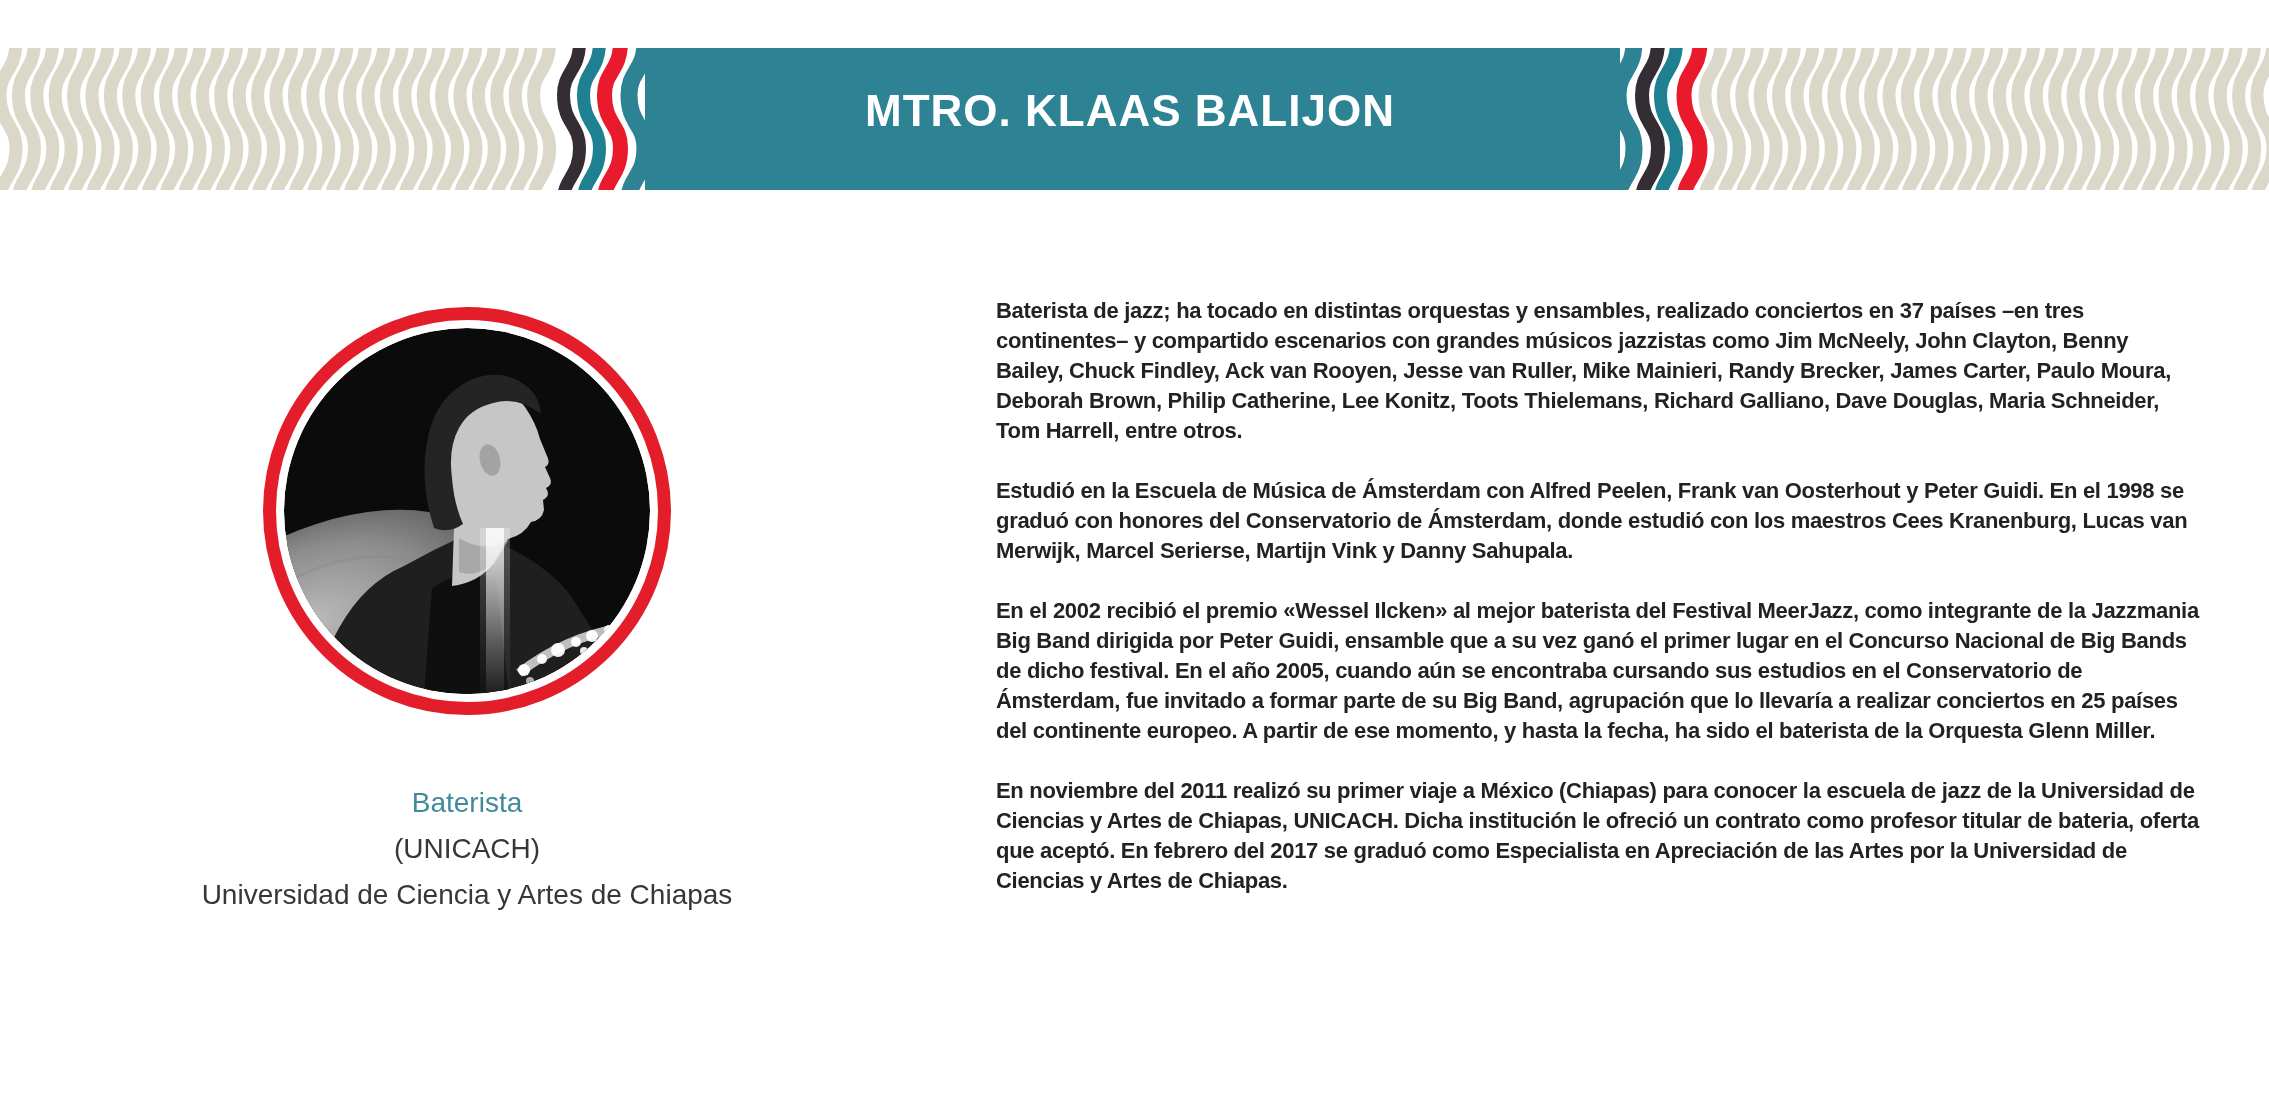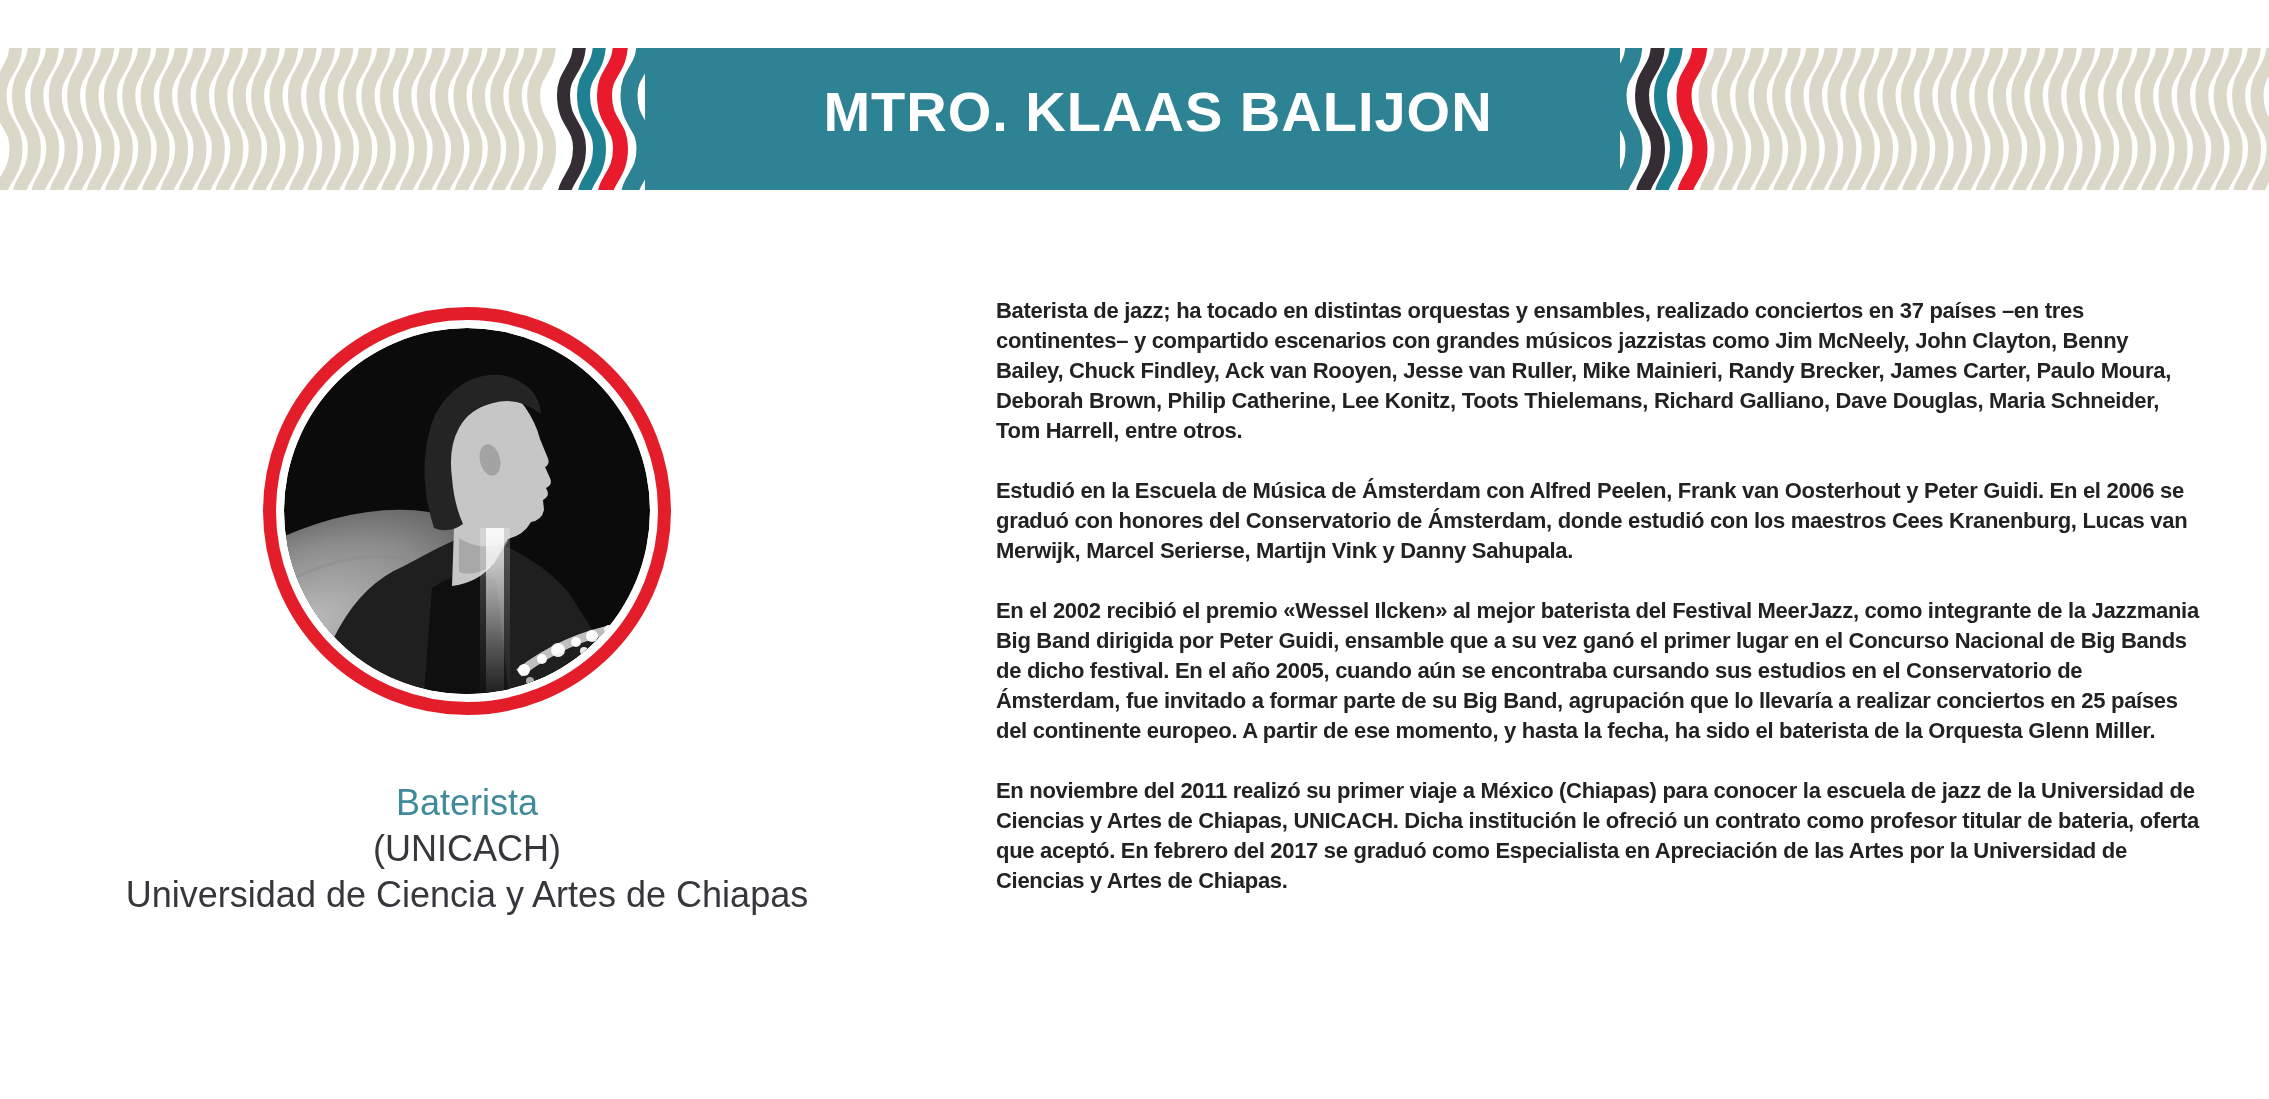--- a/index.html
+++ b/index.html
@@ -12,10 +12,10 @@
   .header-band { position:absolute; left:0; top:48px; width:2269px; height:142px; }
   .header-band svg { display:block; }
   .banner-title {
-    position:absolute; left:648px; top:48px; width:1020px; height:126px;
+    position:absolute; left:620px; top:48px; width:1020px; height:126px;
     display:flex; align-items:center; justify-content:center;
     color:var(--banner-text,#fff);
-    font-size:56px; font-weight:bold; letter-spacing:1px;
+    font-size:44px; font-weight:bold; letter-spacing:1px;
     white-space:nowrap;
   }
   

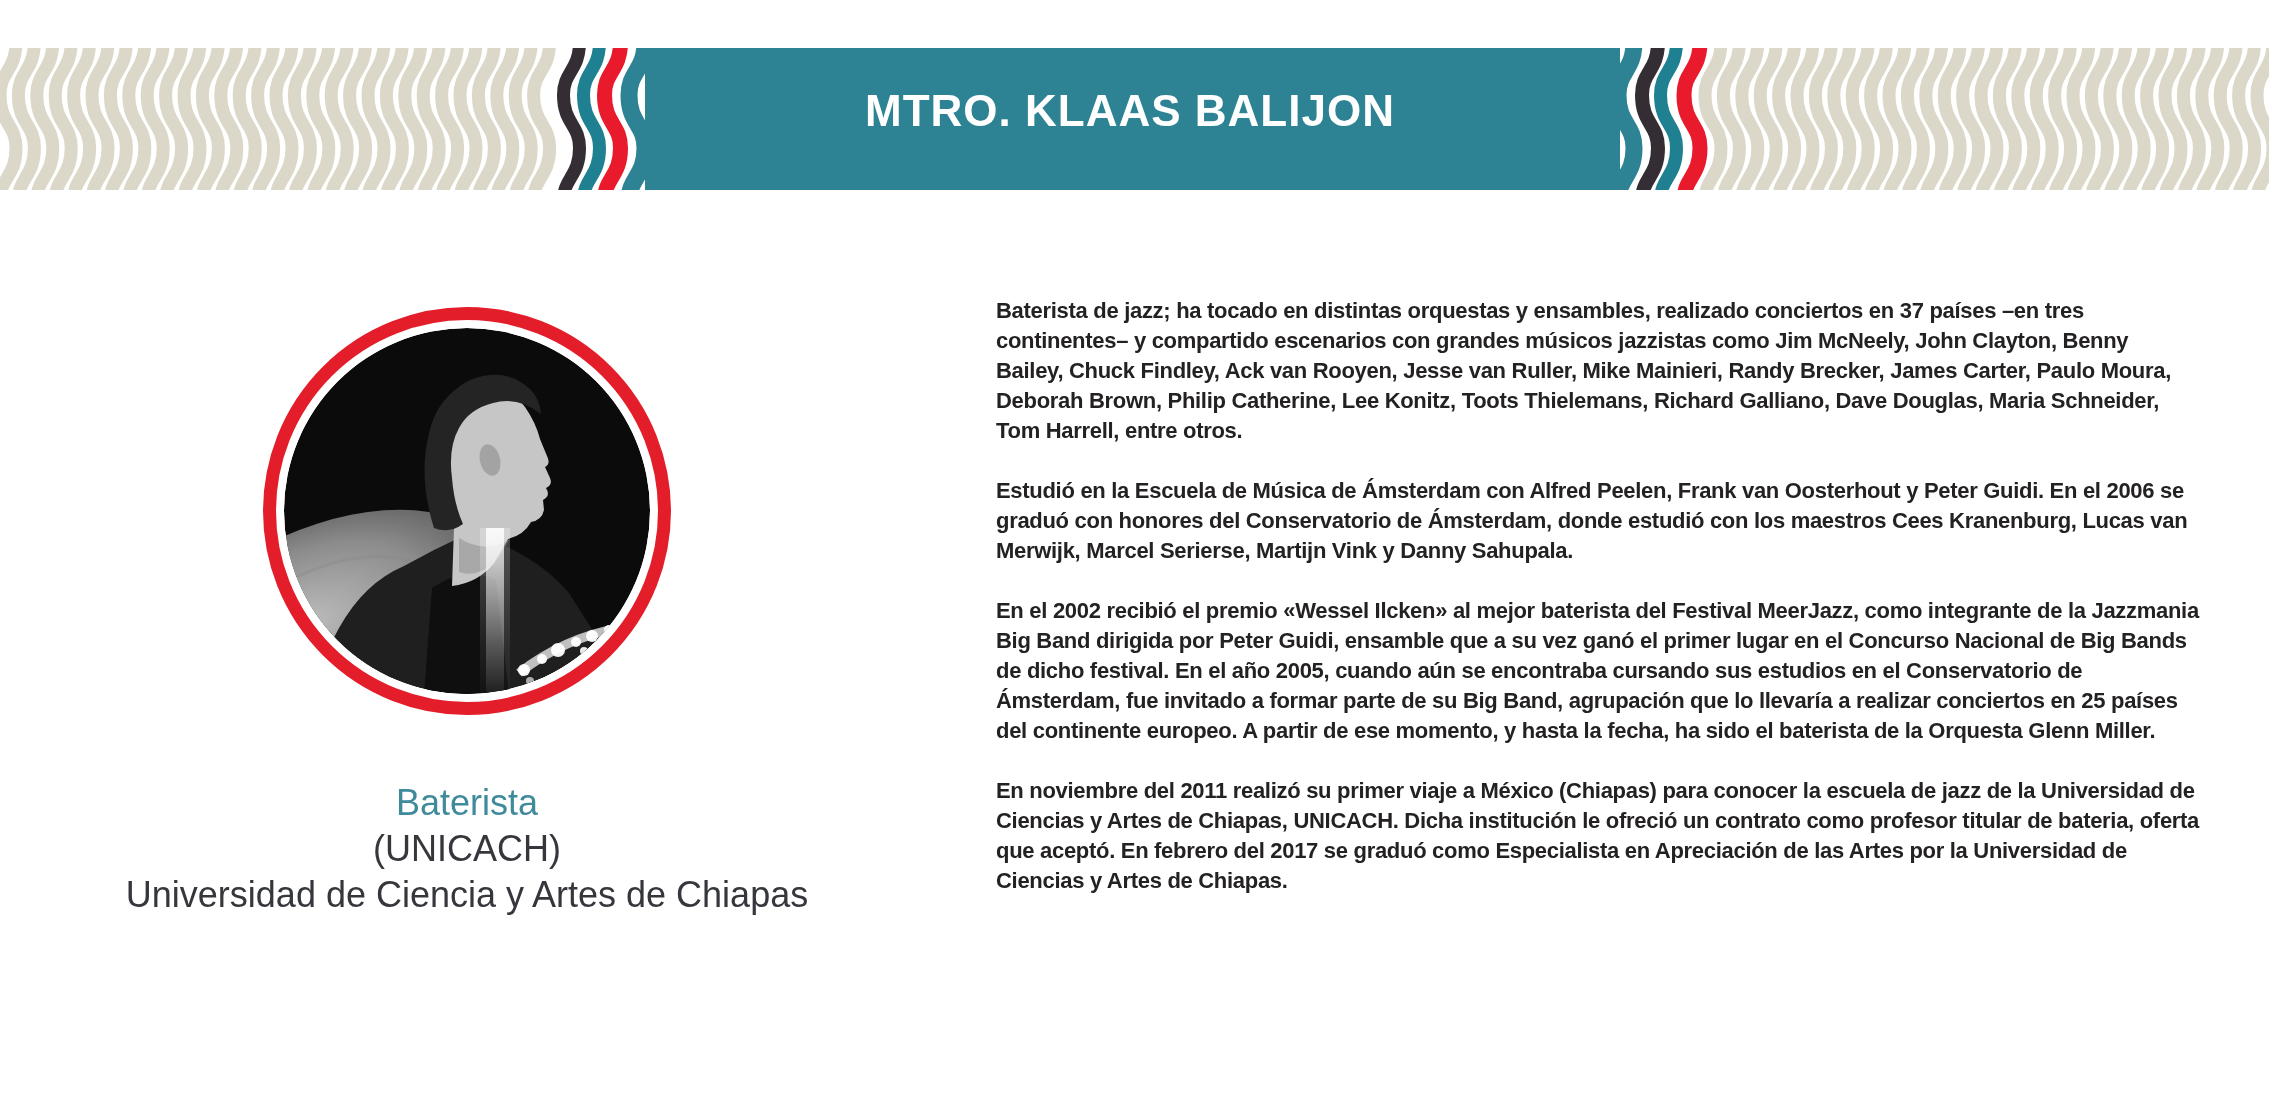--- a/index.html
+++ b/index.html
@@ -175,7 +175,7 @@
 
   <div class="bio">
     <p>Baterista de jazz; ha tocado en distintas orquestas y ensambles, realizado conciertos en 37 países –en tres continentes– y compartido escenarios con grandes músicos jazzistas como Jim McNeely, John Clayton, Benny Bailey, Chuck Findley, Ack van Rooyen, Jesse van Ruller, Mike Mainieri, Randy Brecker, James Carter, Paulo Moura, Deborah Brown, Philip Catherine, Lee Konitz, Toots Thielemans, Richard Galliano, Dave Douglas, Maria Schneider, Tom Harrell, entre otros.</p>
-    <p>Estudió en la Escuela de Música de Ámsterdam con Alfred Peelen, Frank van Oosterhout y Peter Guidi. En el 2006 se graduó con honores del Conservatorio de Ámsterdam, donde estudió con los maestros Cees Kranenburg, Lucas van Merwijk, Marcel Serierse, Martijn Vink y Danny Sahupala.</p>
+    <p>Estudió en la Escuela de Música de Ámsterdam con Alfred Peelen, Frank van Oosterhout y Peter Guidi. En el 1998 se graduó con honores del Conservatorio de Ámsterdam, donde estudió con los maestros Cees Kranenburg, Lucas van Merwijk, Marcel Serierse, Martijn Vink y Danny Sahupala.</p>
     <p>En el 2002 recibió el premio «Wessel Ilcken» al mejor baterista del Festival MeerJazz, como integrante de la Jazzmania Big Band dirigida por Peter Guidi, ensamble que a su vez ganó el primer lugar en el Concurso Nacional de Big Bands de dicho festival. En el año 2005, cuando aún se encontraba cursando sus estudios en el Conservatorio de Ámsterdam, fue invitado a formar parte de su Big Band, agrupación que lo llevaría a realizar conciertos en 25 países del continente europeo. A partir de ese momento, y hasta la fecha, ha sido el baterista de la Orquesta Glenn Miller.</p>
     <p>En noviembre del 2011 realizó su primer viaje a México (Chiapas) para conocer la escuela de jazz de la Universidad de Ciencias y Artes de Chiapas, UNICACH. Dicha institución le ofreció un contrato como profesor titular de bateria, oferta que aceptó. En febrero del 2017 se graduó como Especialista en Apreciación de las Artes por la Universidad de Ciencias y Artes de Chiapas.</p>
   </div>

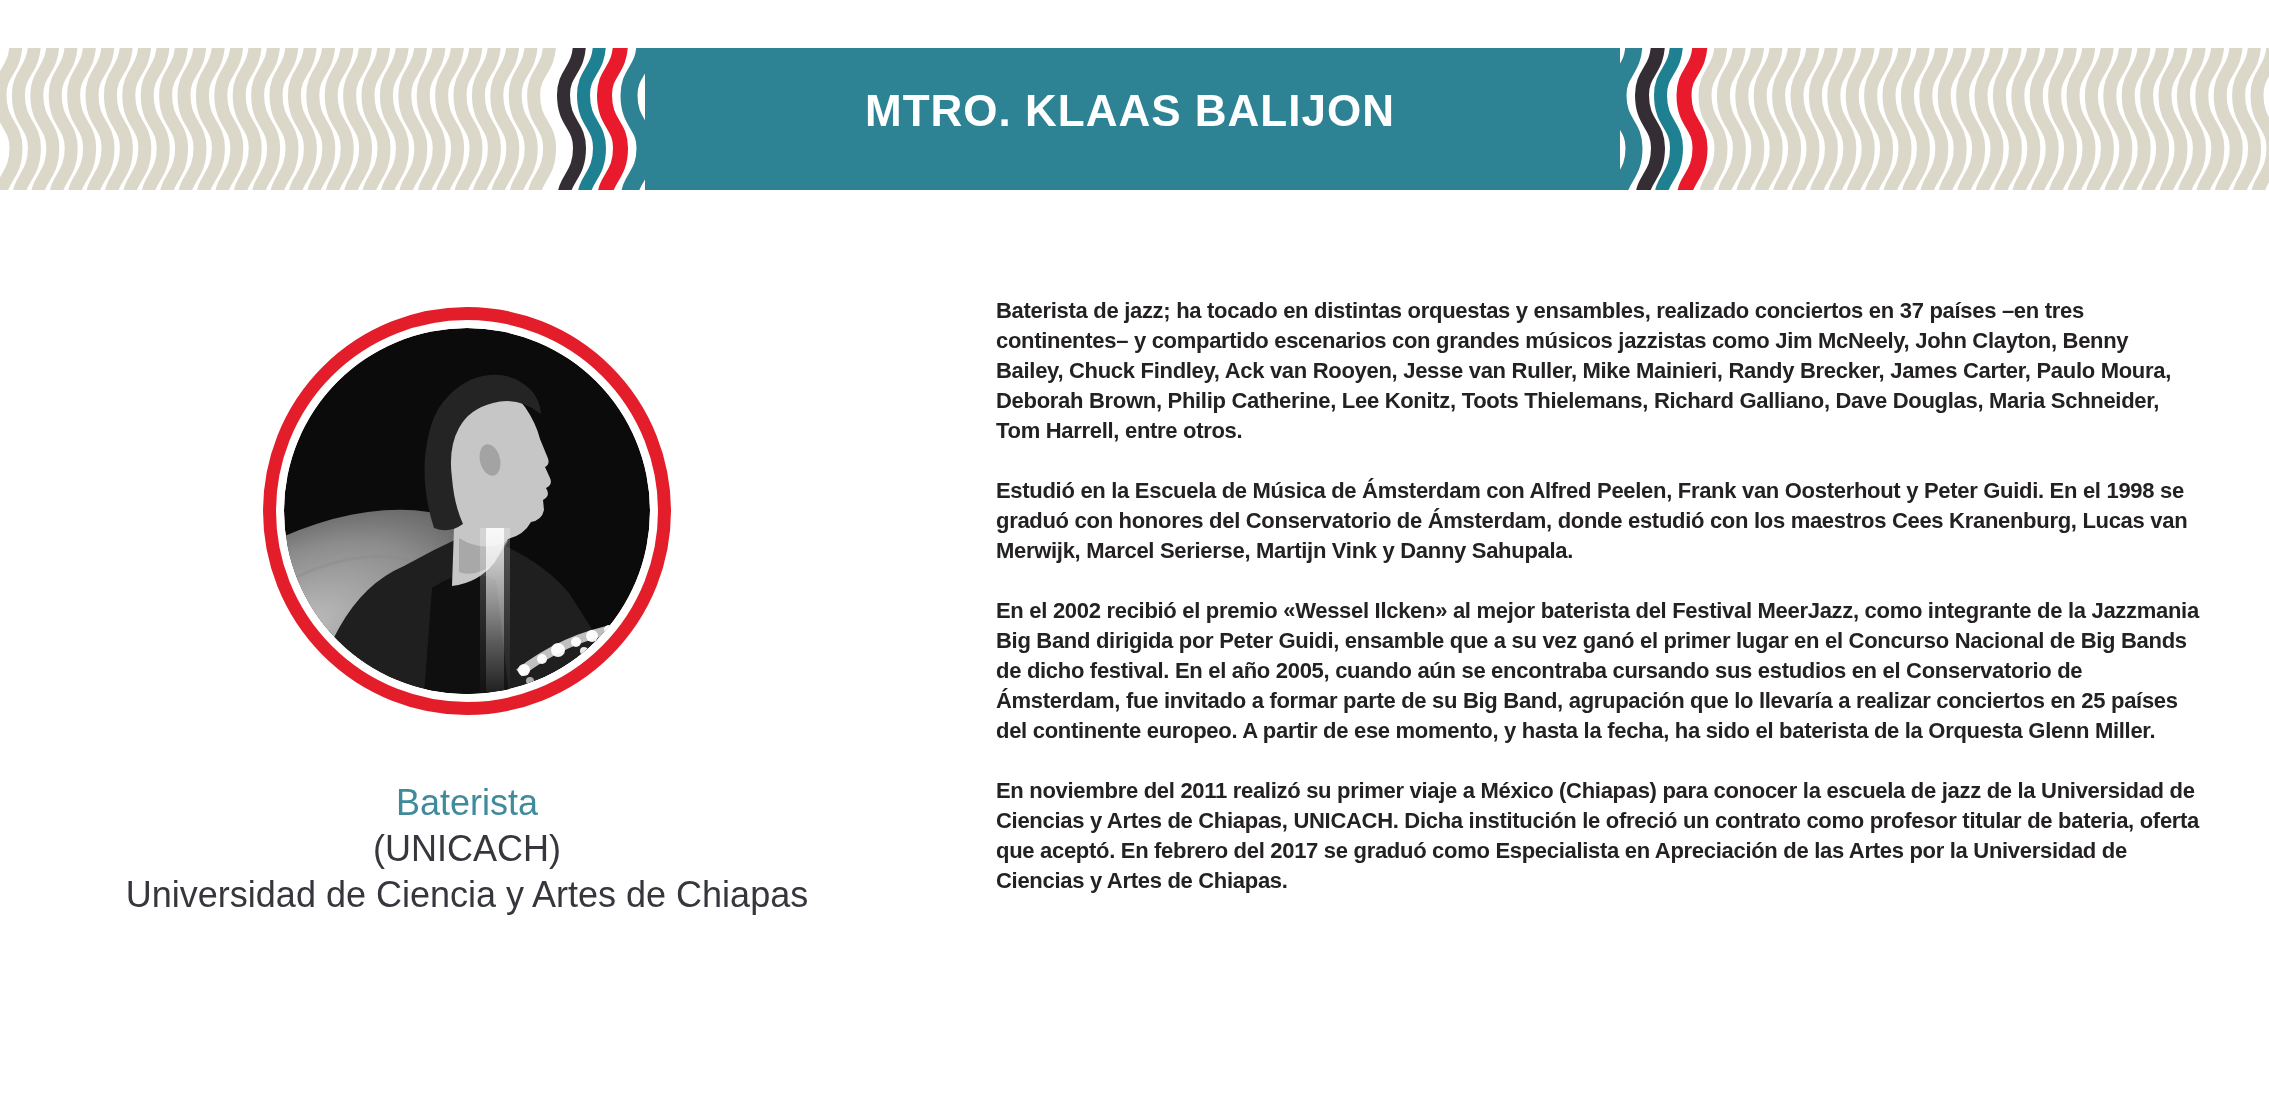--- a/index.html
+++ b/index.html
@@ -29,7 +29,7 @@
   
   .caption {
     position:absolute; left:92px; top:780px; width:750px;
-    text-align:center; line-height:46px; font-size:36px;
+    text-align:center; line-height:46px; font-size:28px;
   }
   .caption .role { color:var(--role-teal,#3f8a9b); }
   .caption .inst { color:var(--caption-dark,#35373c); }

